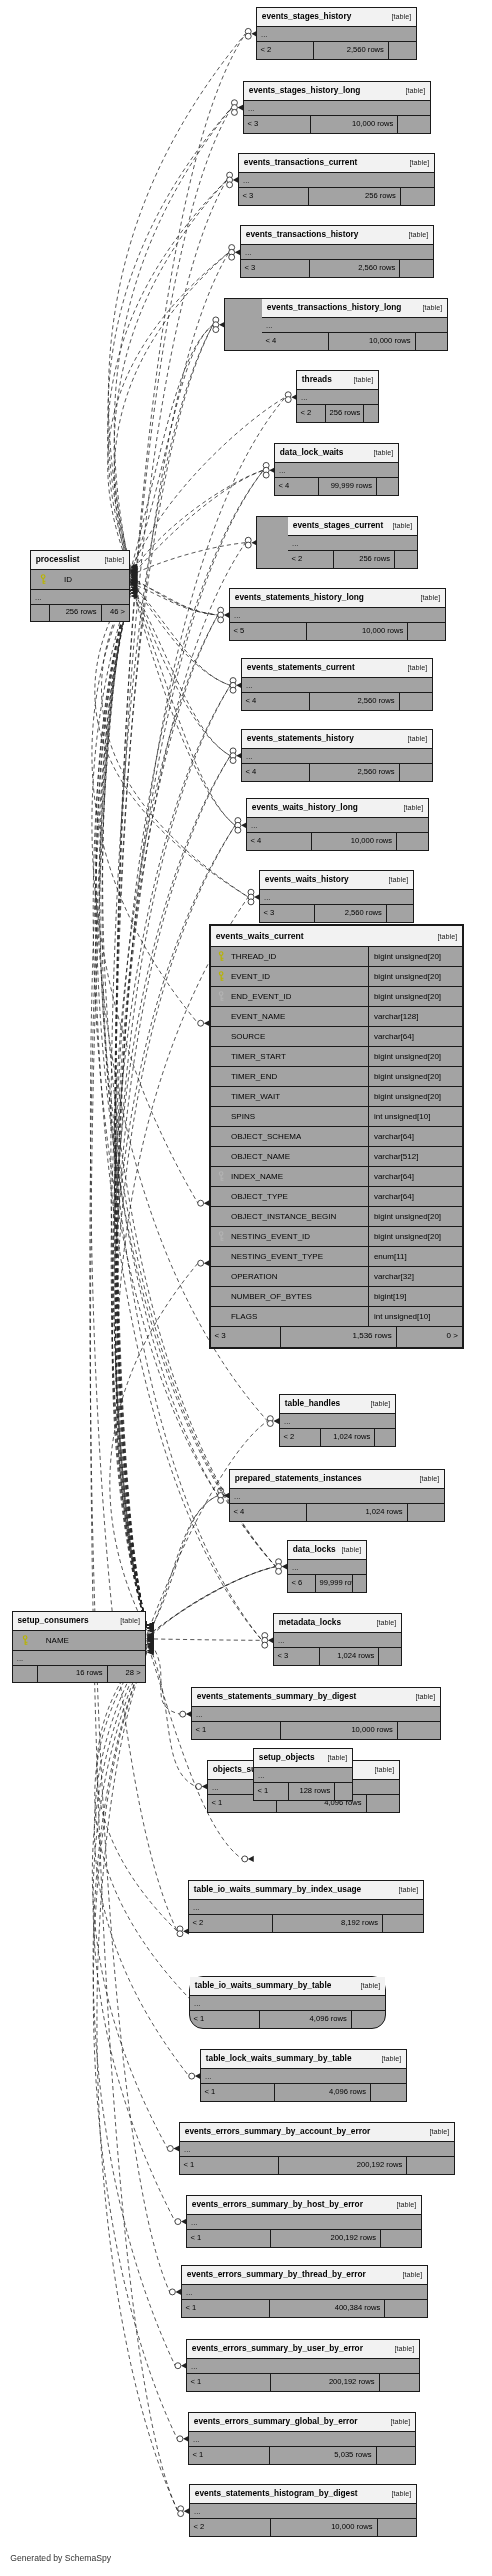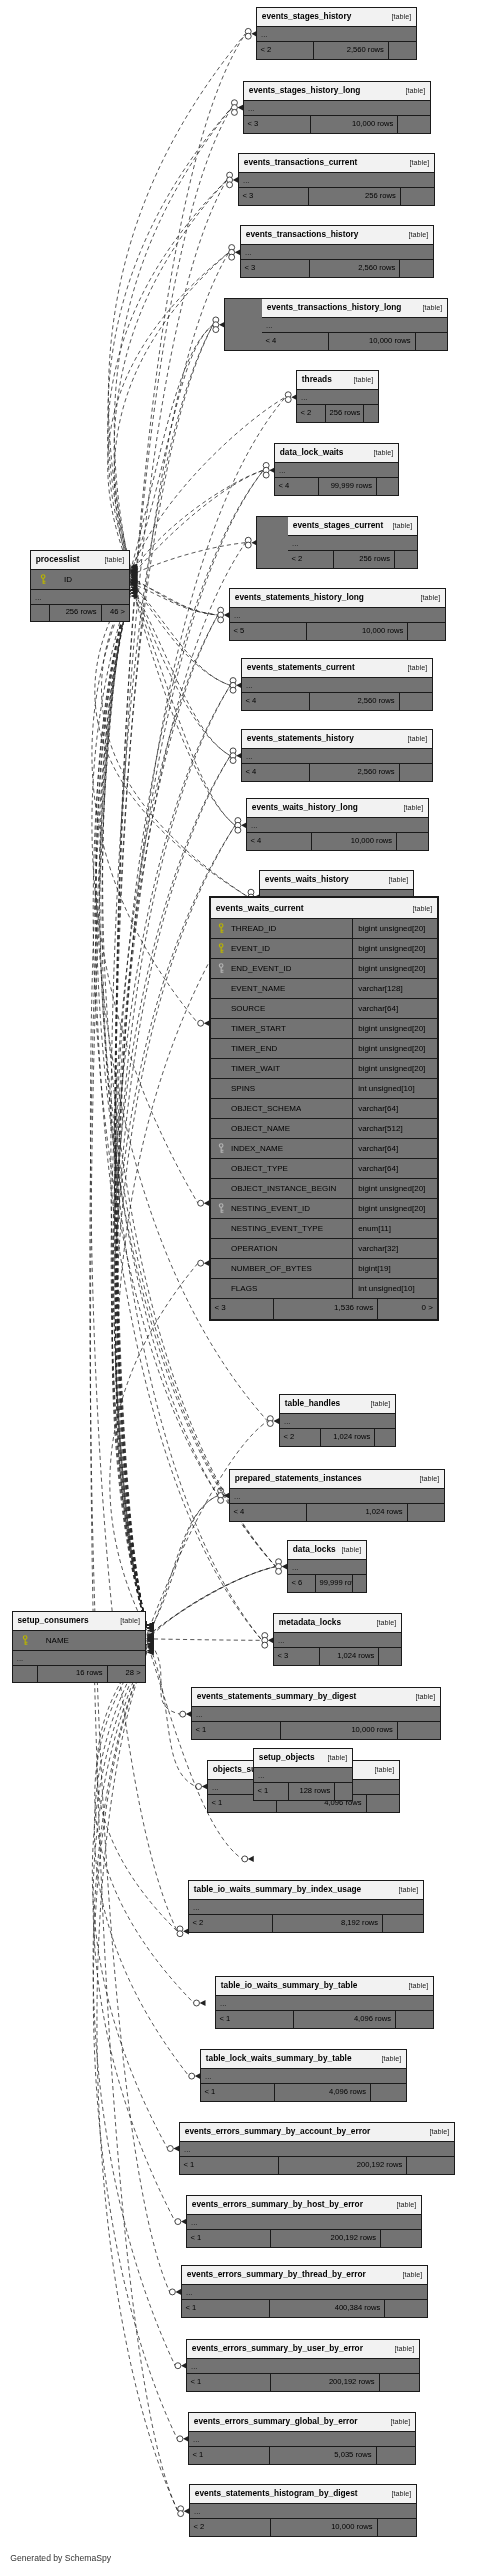--- a/index.html
+++ b/index.html
@@ -7,7 +7,7 @@
   #edge-svg{position:absolute;left:0;top:0;width:493px;height:2576px;pointer-events:none;}
   #tables-layer{position:absolute;left:0;top:0;width:493px;height:2576px;}
 
-  .tbl{position:absolute;box-sizing:border-box;background:#737373;border:1.4px solid #1a1a1a;}
+  .tbl{position:absolute;box-sizing:border-box;background:#a3a3a3;border:1.4px solid #1a1a1a;}
   .tbl.detail{border-width:2.1px;}
 
   .hd{display:flex;justify-content:space-between;align-items:baseline;background:#f2f2f2;

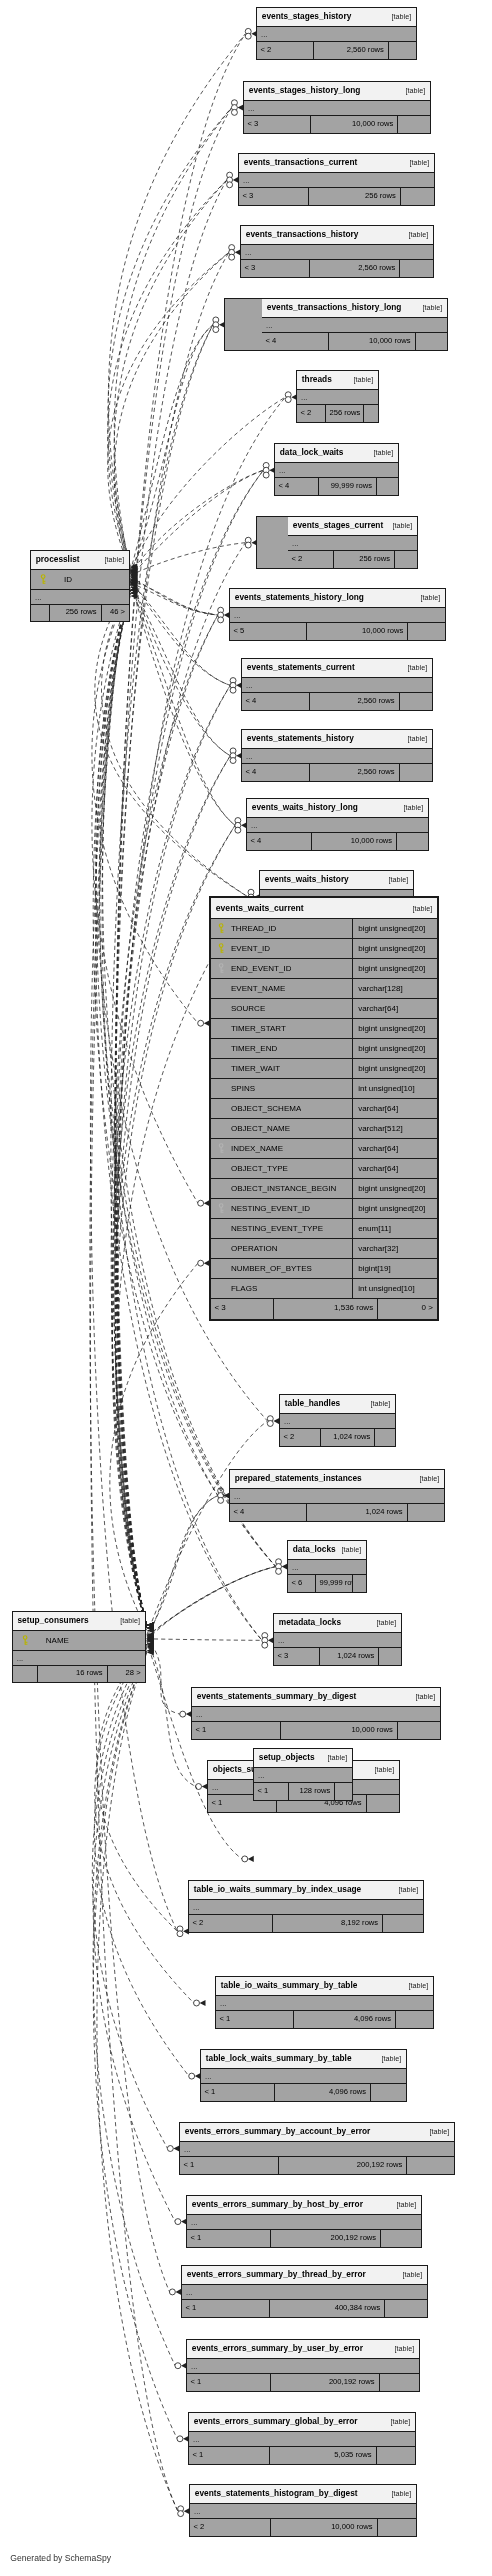--- a/index.html
+++ b/index.html
@@ -477,7 +477,7 @@
         <span class="fr"></span>
       </div>
     </div>
-    <div class="tbl detail" style="left: 209px; top: 896px; width: 230px;">
+    <div class="tbl detail" style="left: 209px; top: 924px; width: 255px;">
       <div class="hd">
         <span class="nm">events_waits_current</span>
         <span class="tg">[table]</span>

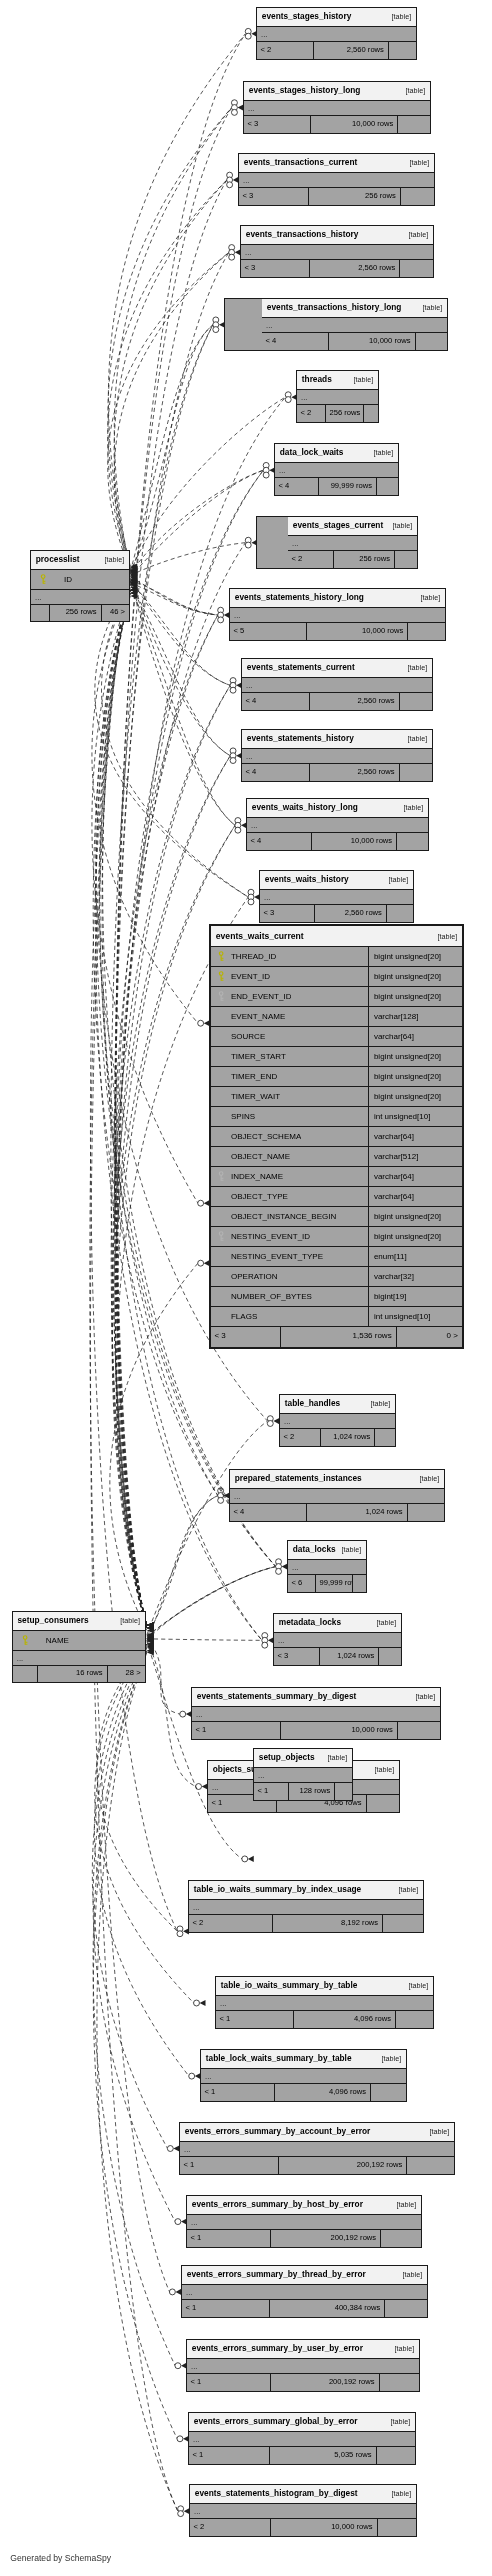--- a/index.html
+++ b/index.html
@@ -773,7 +773,7 @@
         <span class="fr"></span>
       </div>
     </div>
-    <div class="tbl mini" style="left: 215px; top: 1976px; width: 219px;">
+    <div class="tbl mini" style="left: 189px; top: 1976px; width: 197px; border-radius: 14px;">
       <div class="hd">
         <span class="nm">table_io_waits_summary_by_table</span>
         <span class="tg">[table]</span>

